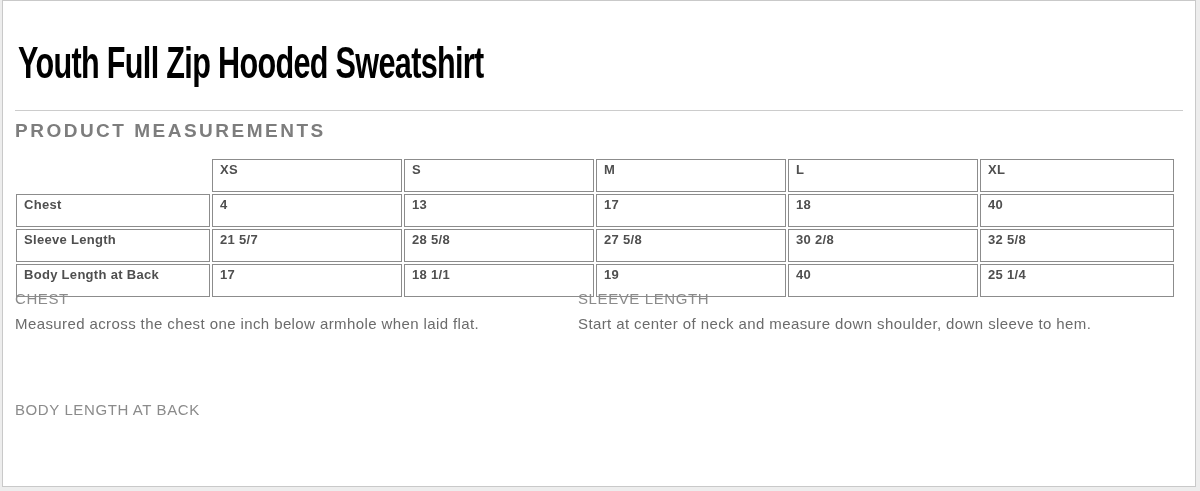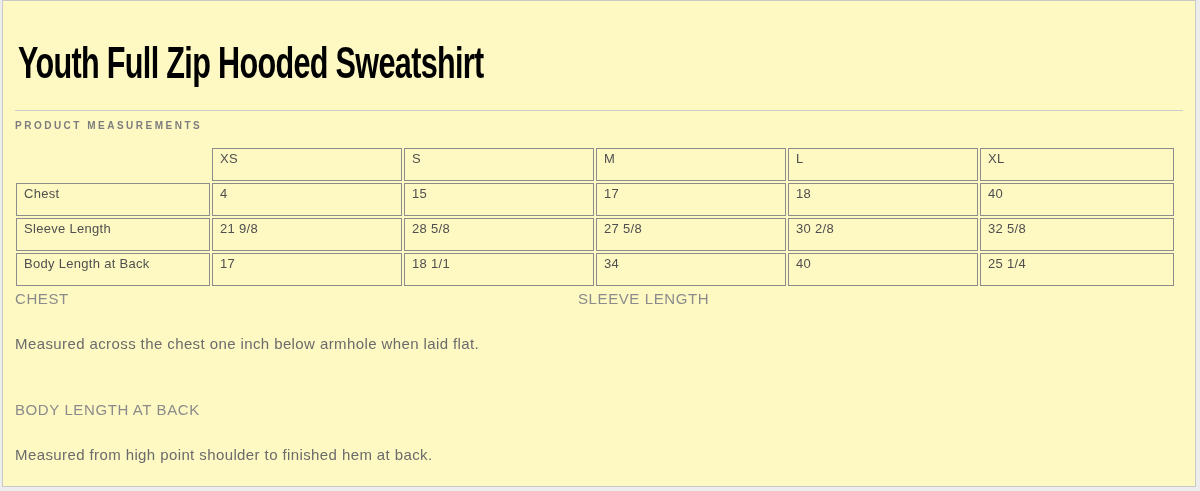--- a/index.html
+++ b/index.html
@@ -12,7 +12,7 @@
   .page {
     position: absolute;
     left: 2px; top: 0; width: 1194px; height: 487px;
-    background: #fef9c3;
+    background: #ffffff;
     border: 1px solid #c9c9c9;
     overflow: hidden;
   }

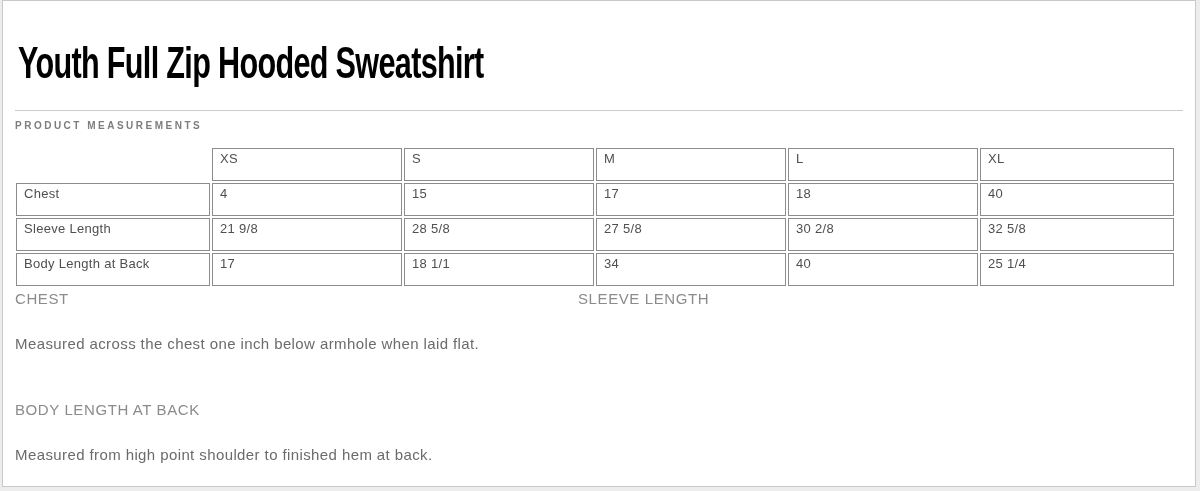--- a/index.html
+++ b/index.html
@@ -38,7 +38,7 @@
   }
   .section-title {
     margin: 9px 0 0 12px;
-    font-size: 10px;
+    font-size: 19px;
     font-weight: bold;
     letter-spacing: 2.5px;
     color: #7d7d7d;

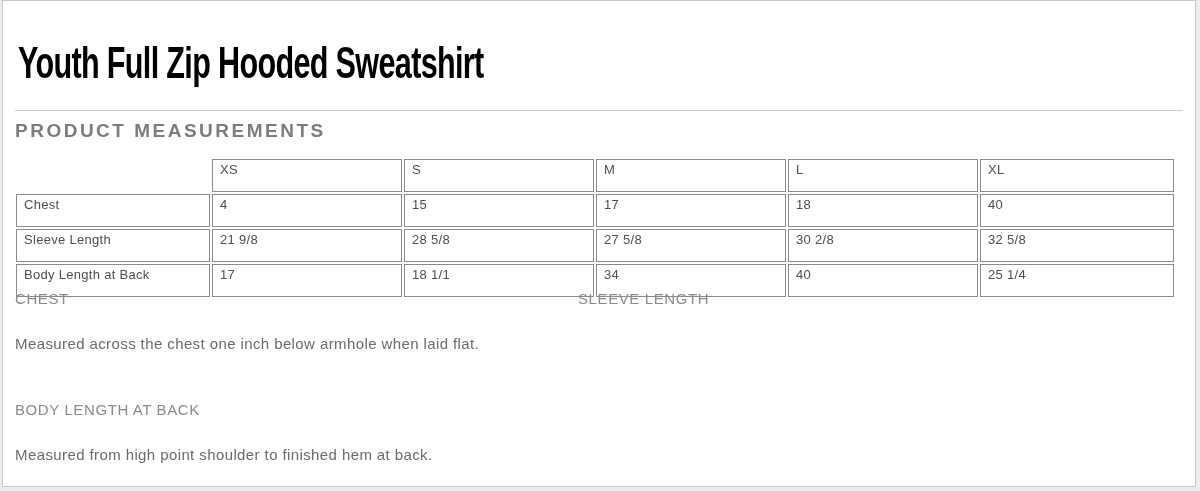--- a/index.html
+++ b/index.html
@@ -55,7 +55,7 @@
   table.meas th, table.meas td {
     border: 1px solid #8c8c8c;
     font-size: 13px;
-    font-weight: normal;
+    font-weight: bold;
     color: #4f4f4f;
     text-align: left;
     vertical-align: middle;

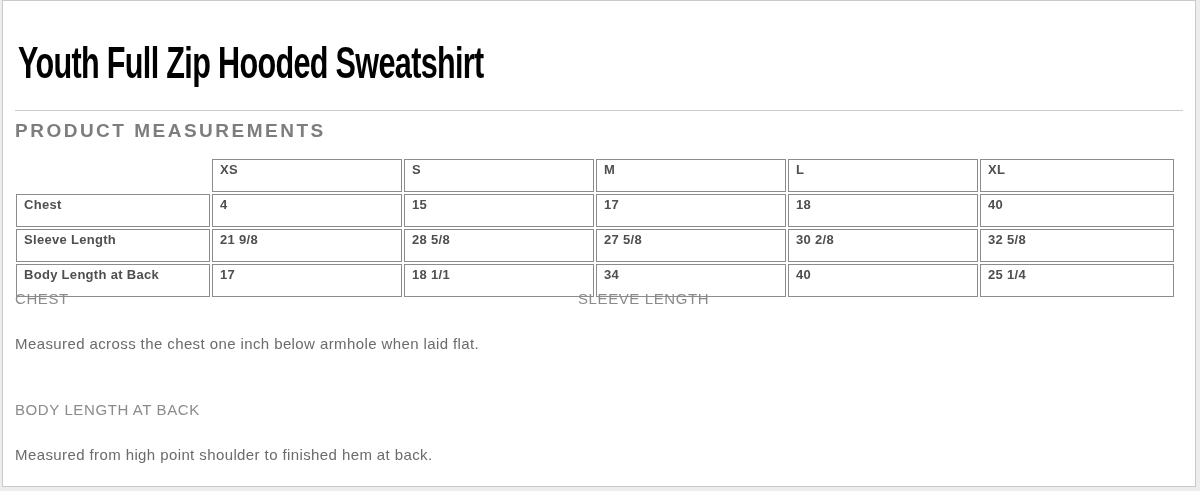--- a/index.html
+++ b/index.html
@@ -122,7 +122,7 @@
       <tr>
         <td>Chest</td>
         <td>4</td>
-        <td>15</td>
+        <td>13</td>
         <td>17</td>
         <td>18</td>
         <td>40</td>

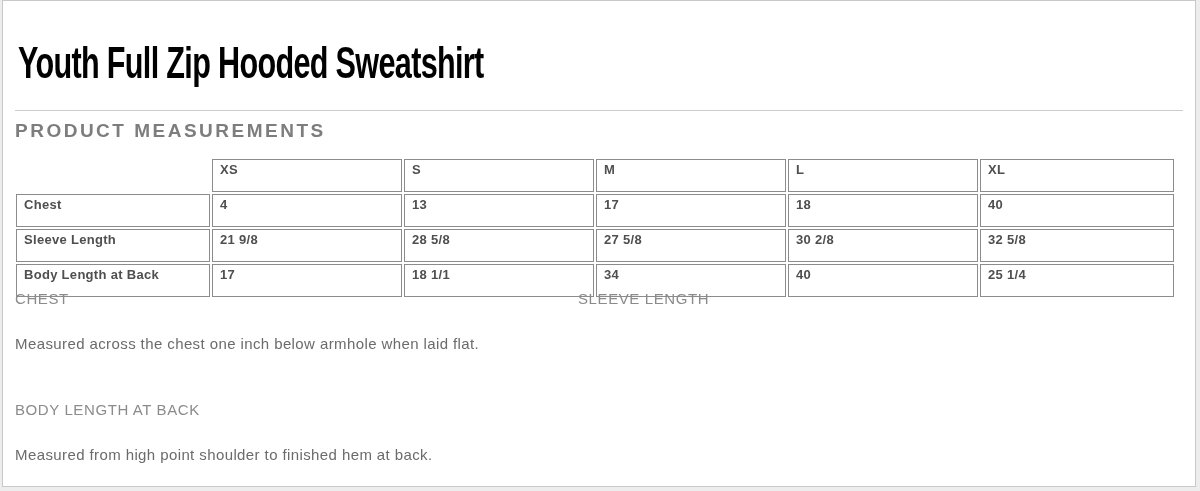--- a/index.html
+++ b/index.html
@@ -129,7 +129,7 @@
       </tr>
       <tr>
         <td>Sleeve Length</td>
-        <td>21 9/8</td>
+        <td>21 5/7</td>
         <td>28 5/8</td>
         <td>27 5/8</td>
         <td>30 2/8</td>

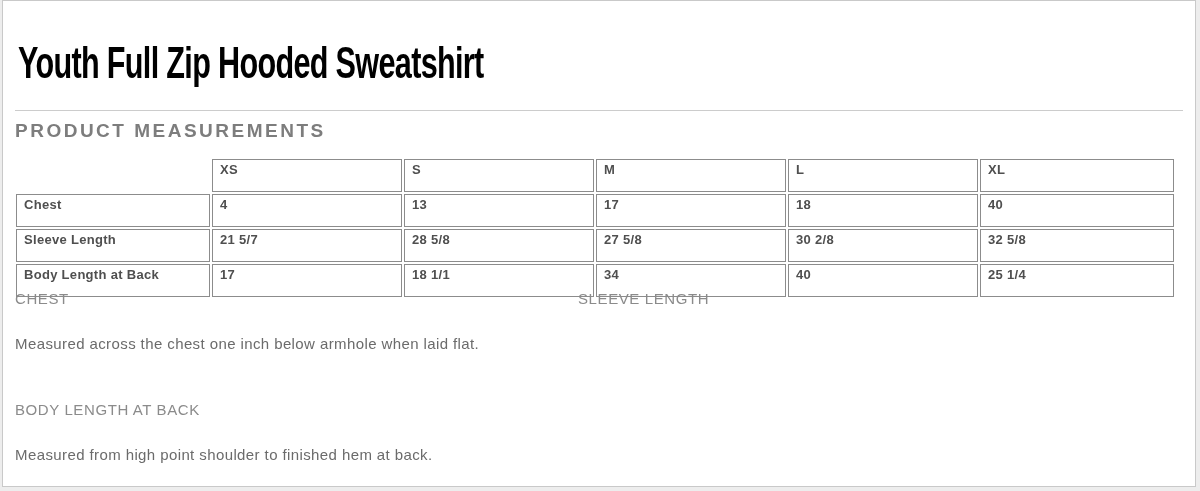--- a/index.html
+++ b/index.html
@@ -139,7 +139,7 @@
         <td>Body Length at Back</td>
         <td>17</td>
         <td>18 1/1</td>
-        <td>34</td>
+        <td>19</td>
         <td>40</td>
         <td>25 1/4</td>
       </tr>

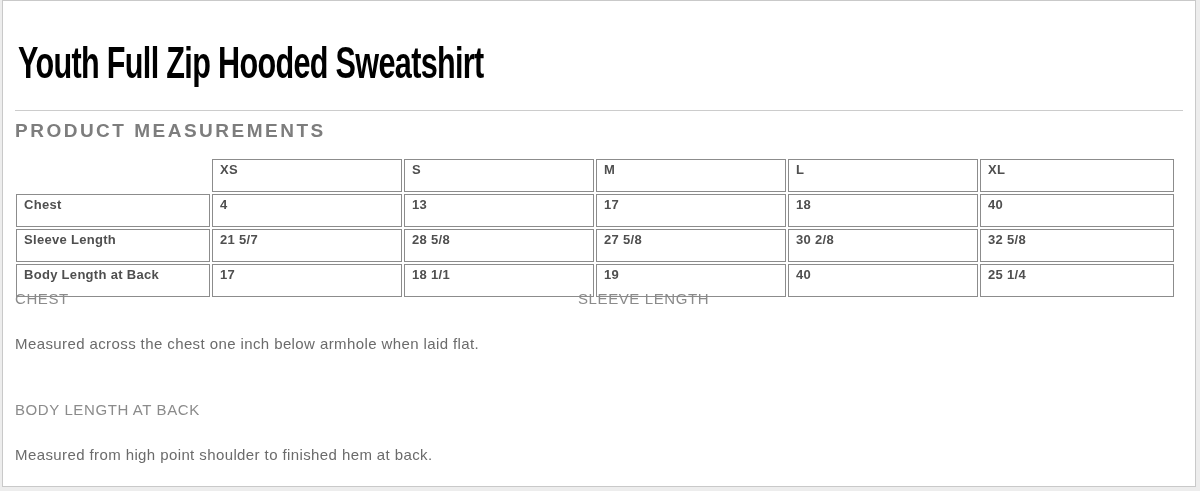--- a/index.html
+++ b/index.html
@@ -80,7 +80,7 @@
     line-height: 17px;
   }
   .def .desc {
-    margin-top: 24px;
+    margin-top: 4px;
     font-size: 15px;
     color: #6b6b6b;
     letter-spacing: 0.4px;

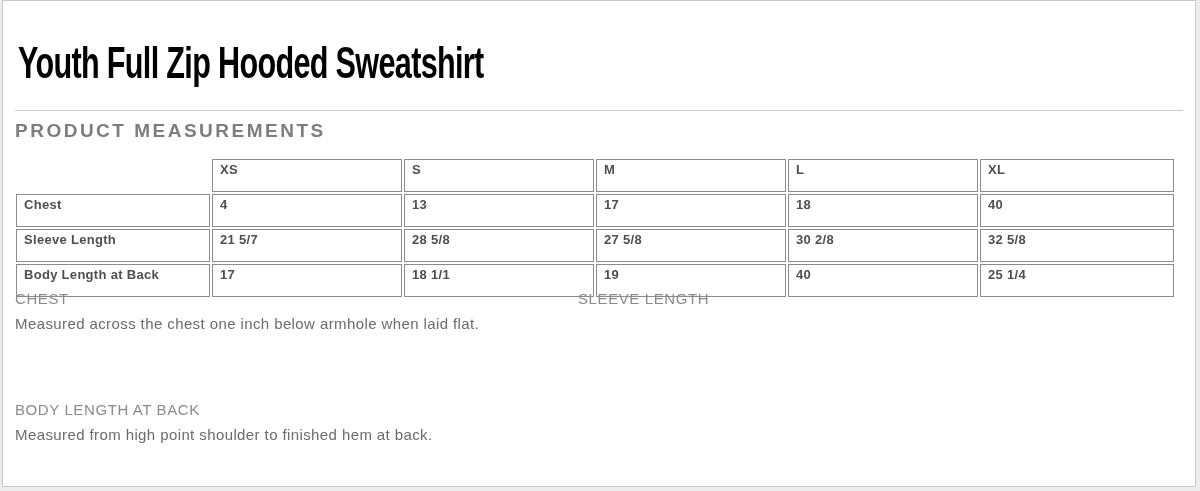--- a/index.html
+++ b/index.html
@@ -153,6 +153,7 @@
 
   <div class="def def-sleeve">
     <div class="term">SLEEVE LENGTH</div>
+    <div class="desc">Start at center of neck and measure down shoulder, down sleeve to hem.</div>
   </div>
 
   <div class="def def-body">

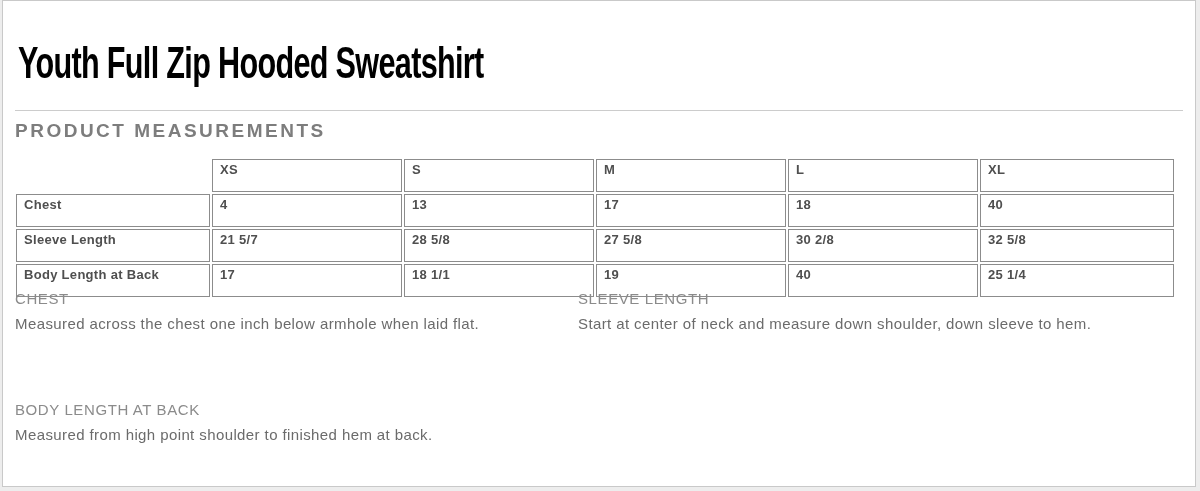--- a/index.html
+++ b/index.html
@@ -158,7 +158,6 @@
 
   <div class="def def-body">
     <div class="term">BODY LENGTH AT BACK</div>
-    <div class="desc">Measured from high point shoulder to finished hem at back.</div>
   </div>
 
 </div>

